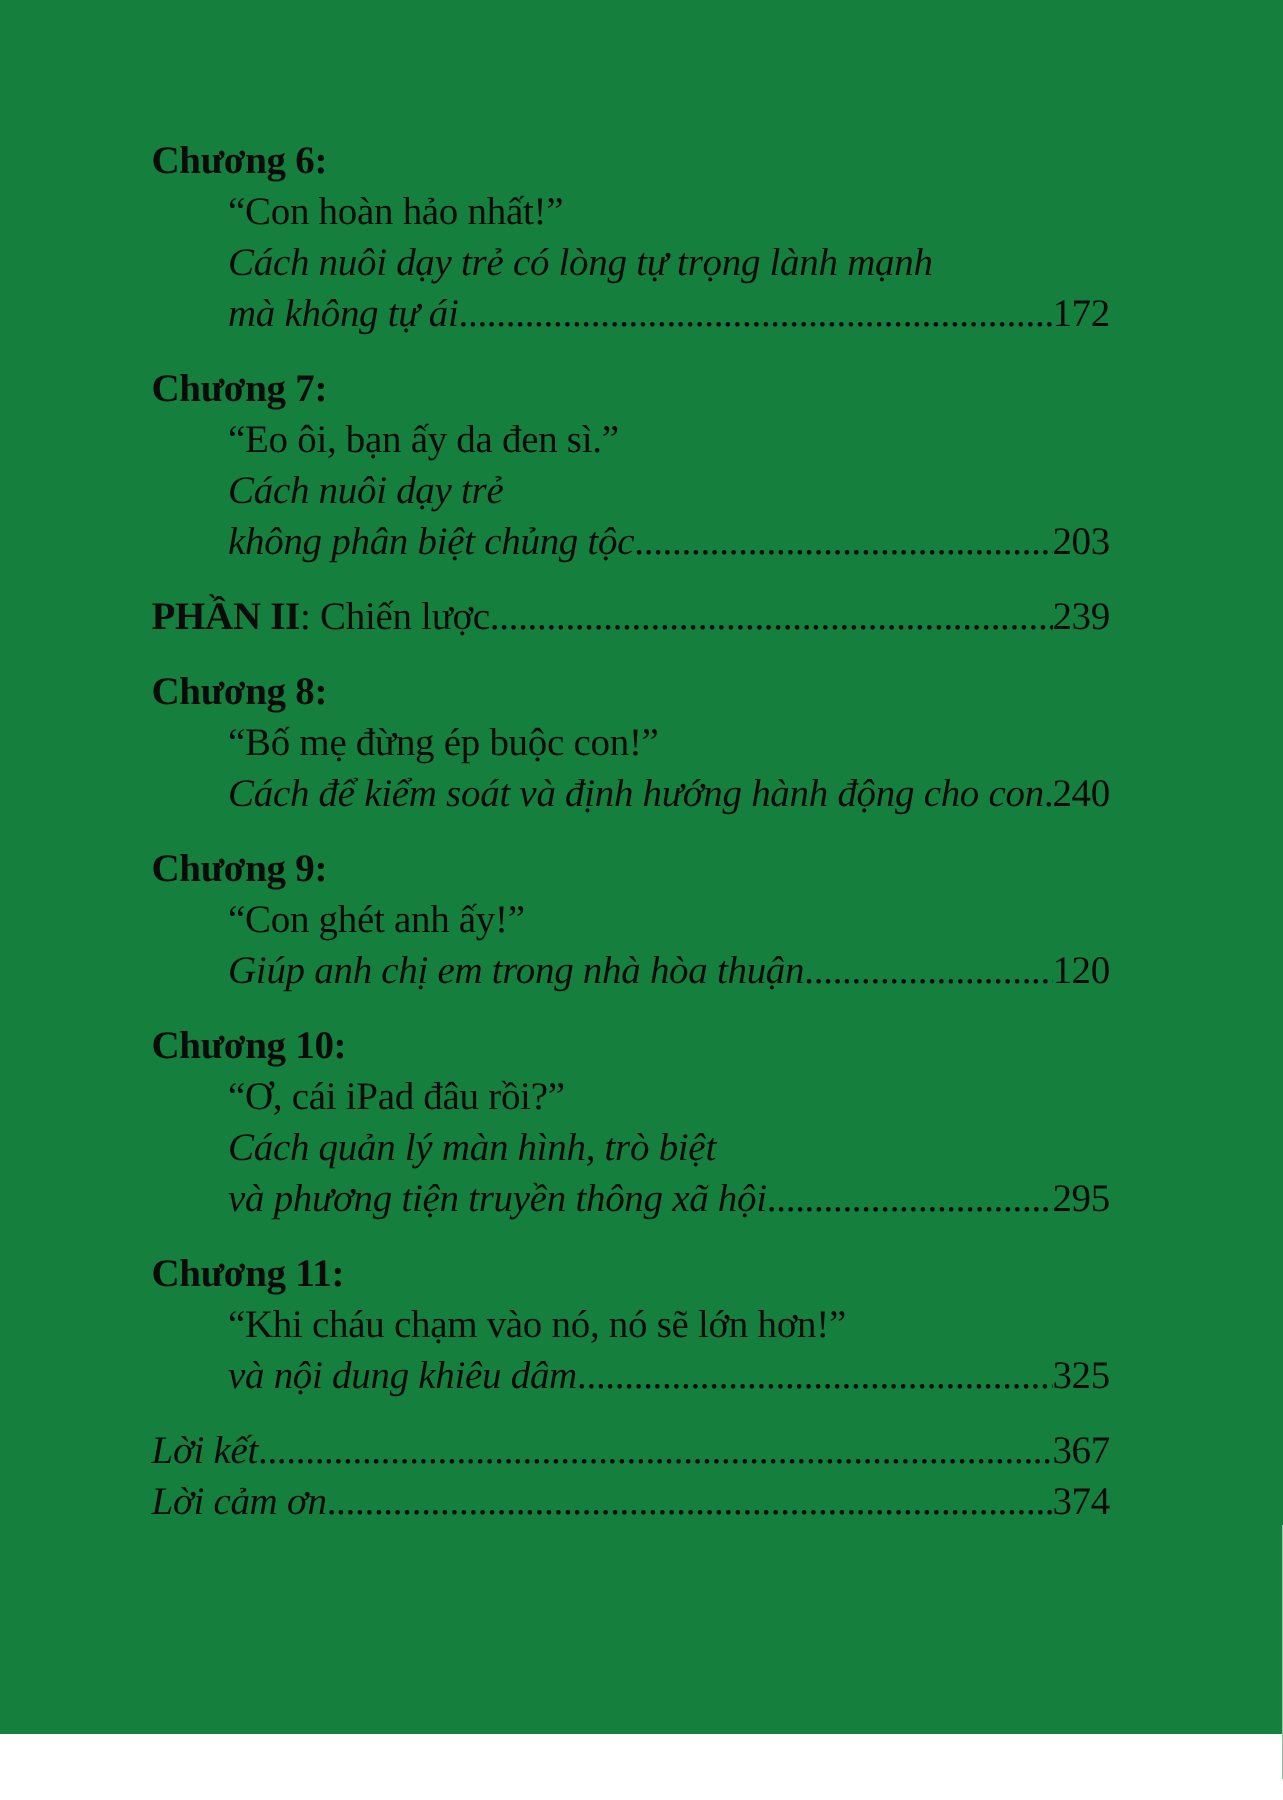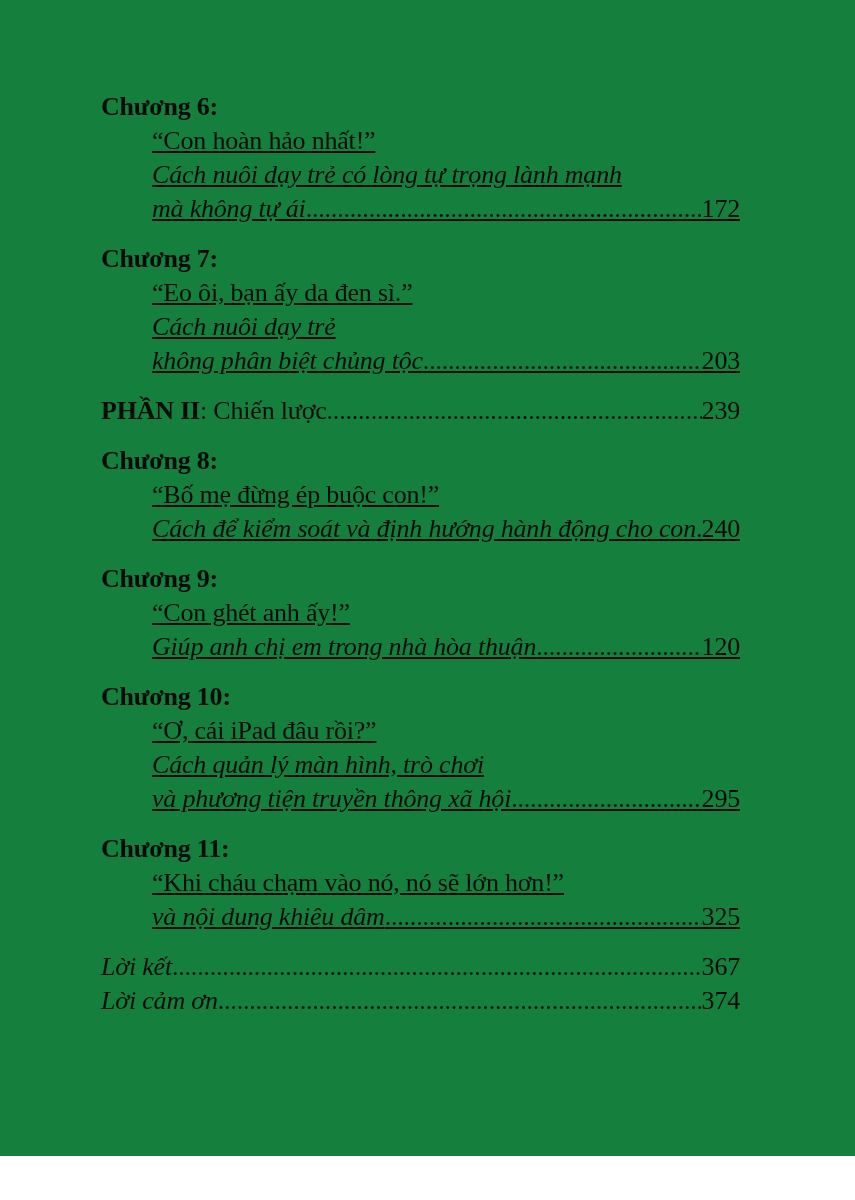--- a/index.html
+++ b/index.html
@@ -24,7 +24,7 @@
   }
   .block { margin-bottom: 16px; }
   .line { white-space: nowrap; }
-  .indent { padding-left: 51px; text-decoration: underline; }
+  .indent { padding-left: 51px; }
   .header { font-weight: bold; }
   .italic { font-style: italic; }
   .bold { font-weight: bold; }

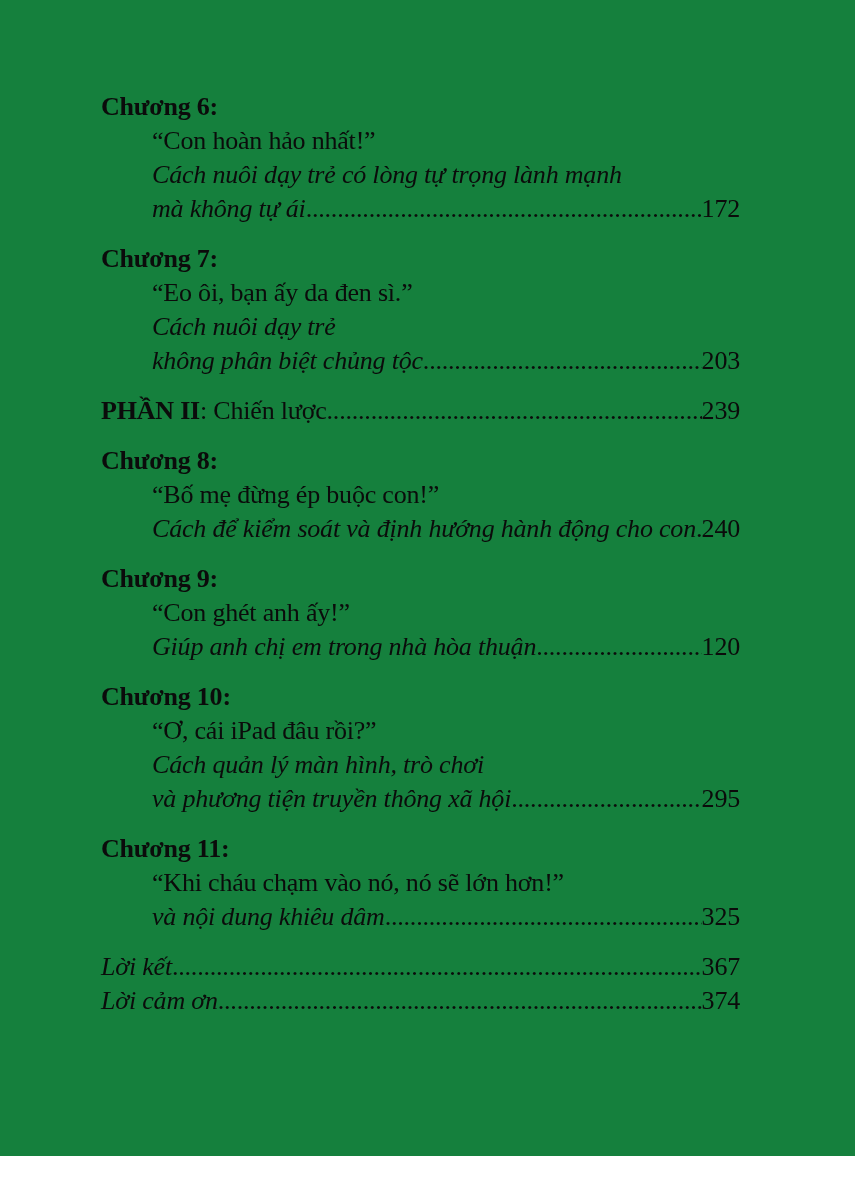--- a/index.html
+++ b/index.html
@@ -108,7 +108,7 @@
   <div class="block">
     <div class="line header">Chương 10:</div>
     <div class="line indent">“Ơ, cái iPad đâu rồi?”</div>
-    <div class="line indent italic">Cách quản lý màn hình, trò chơi</div>
+    <div class="line indent italic">Cách quản lý màn hình, trò biệt</div>
     <div class="line indent italic dotrow">
       <span class="txt">và phương tiện truyền thông xã hội</span>
       <span class="leader"></span>

